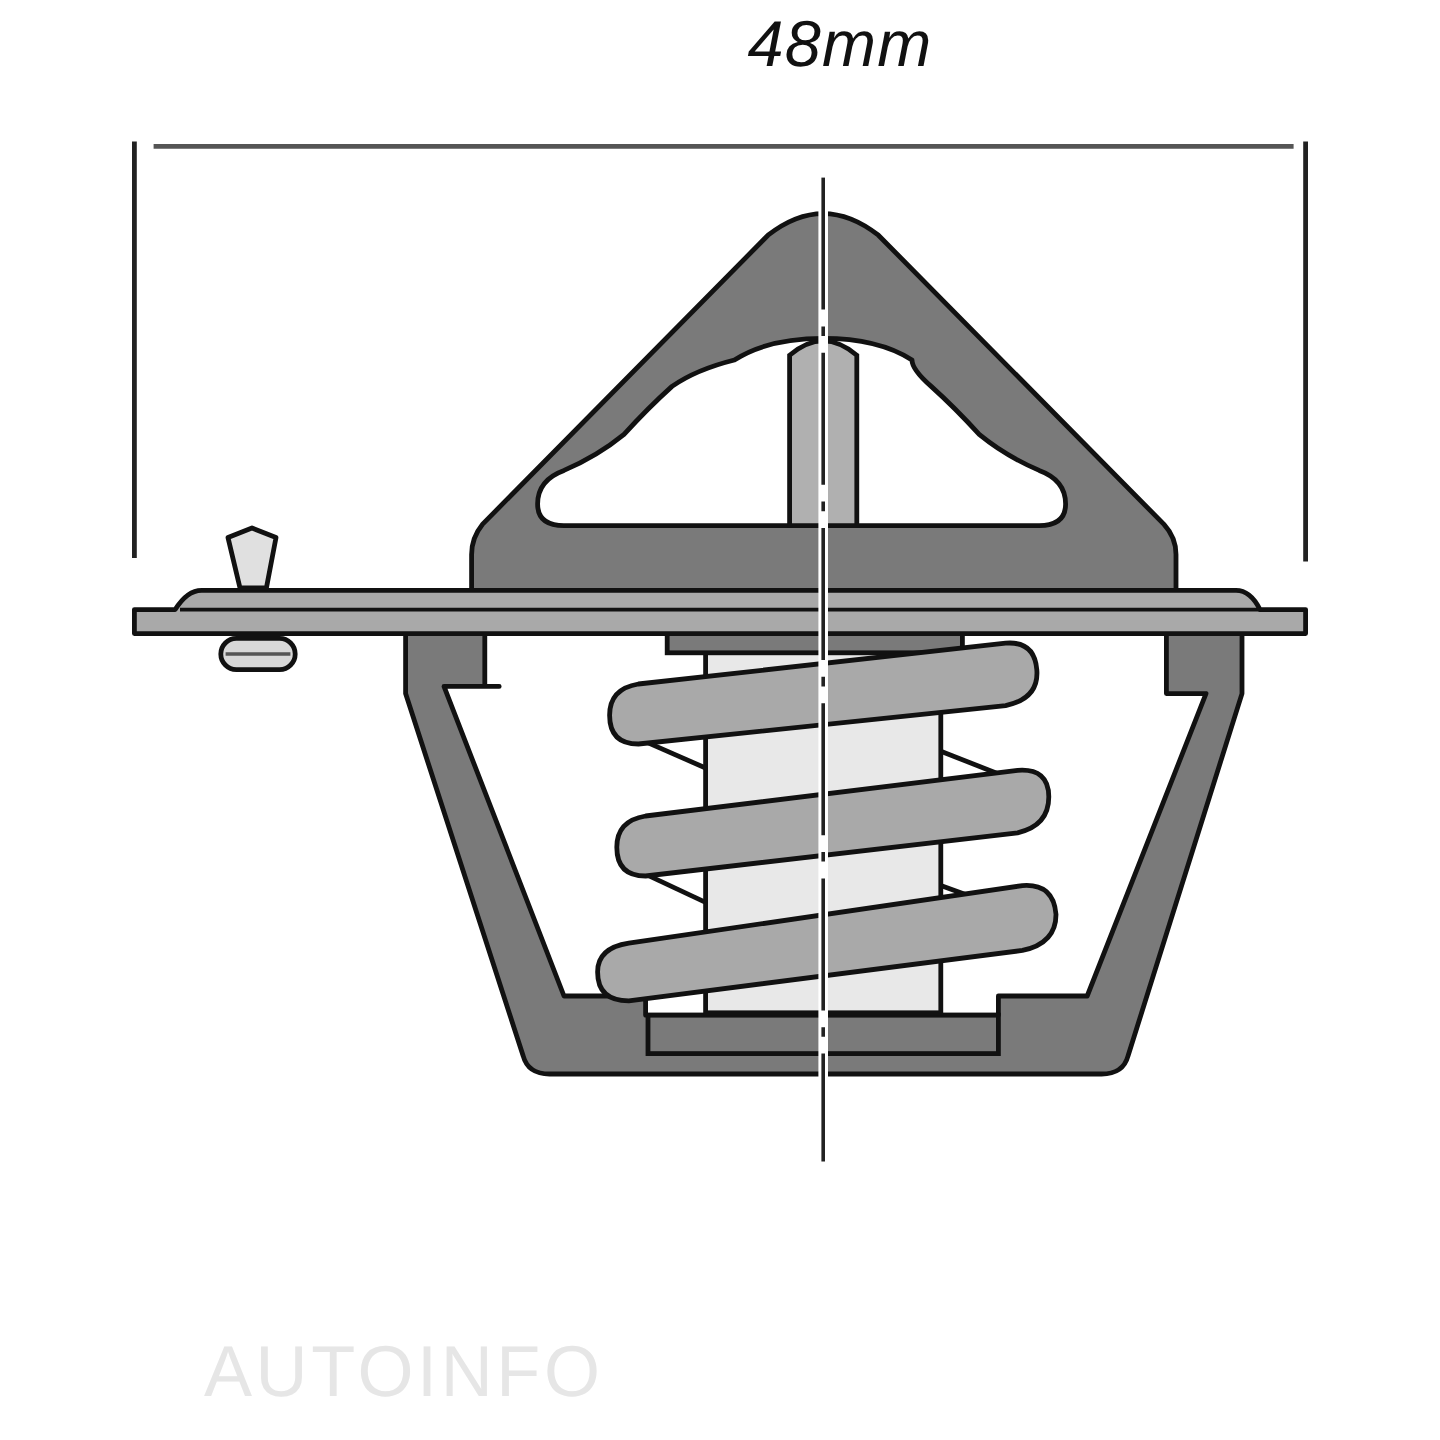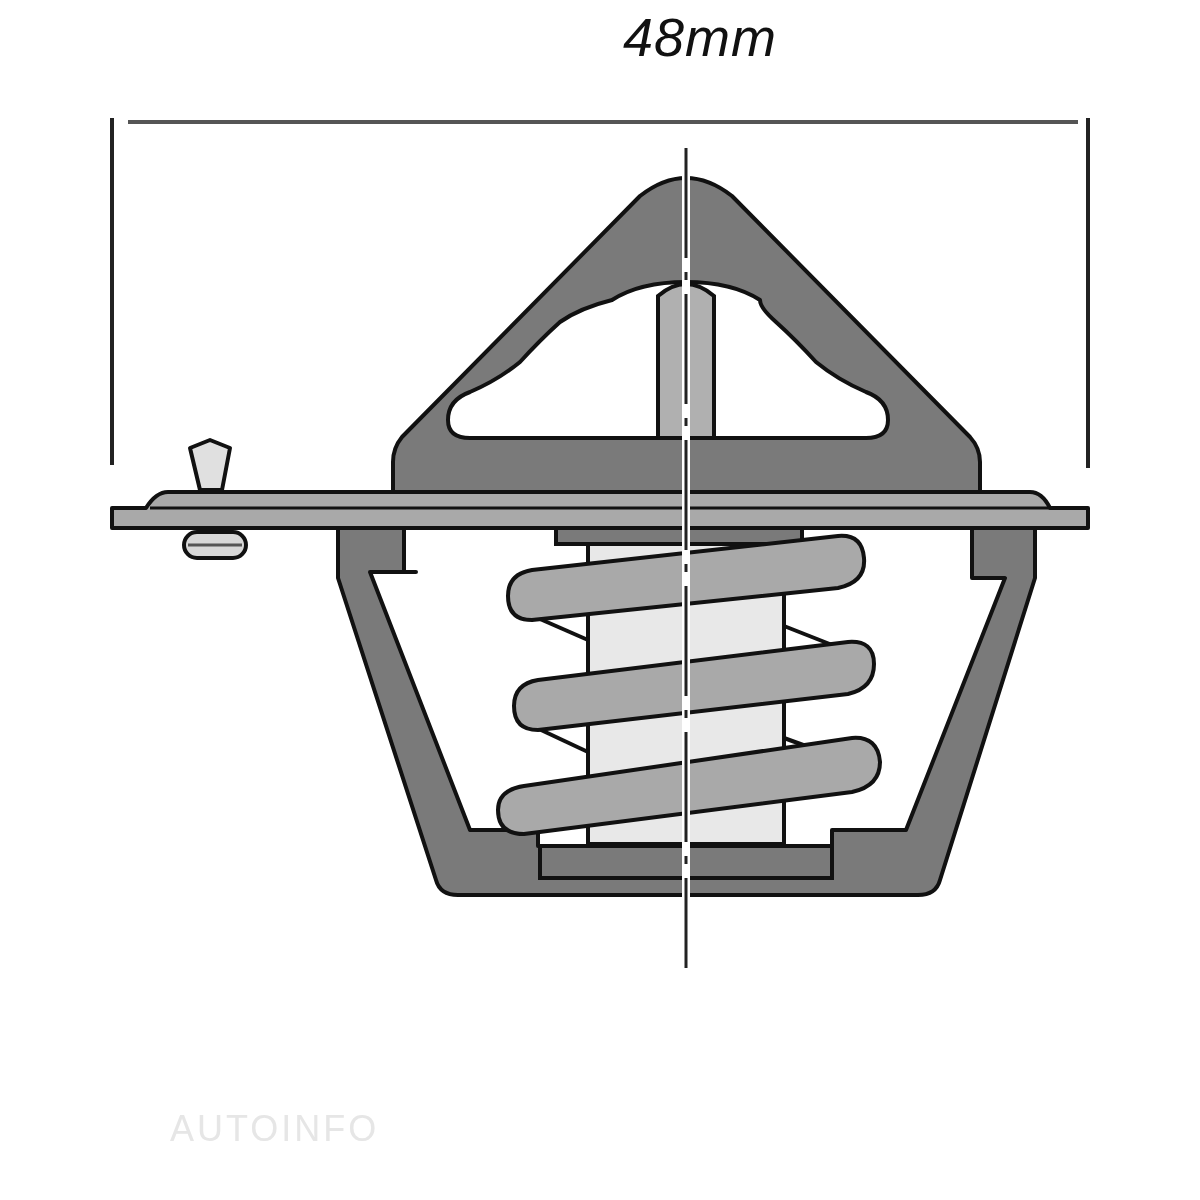--- a/index.html
+++ b/index.html
@@ -5,7 +5,7 @@
   html, body { margin: 0; padding: 0; background: #ffffff; }
   body { width: 1200px; height: 1200px; position: relative; overflow: hidden; font-family: "Liberation Sans", sans-serif; }
   .dim-label { position: absolute; left: 0; width: 1400px; top: 6px; text-align: center; font-family: "Liberation Sans", sans-serif; font-style: italic; font-size: 54px; color: #111111; letter-spacing: 1px; }
-  .watermark { position: absolute; left: 170px; top: 1108px; width: 430px; font-family: "Liberation Sans", sans-serif; font-size: 36px; color: #e6e6e6; letter-spacing: 3px; font-weight: normal; }
+  .watermark { position: absolute; left: 170px; top: 1108px; width: 430px; font-family: "Liberation Sans", sans-serif; font-size: 60px; color: #e6e6e6; letter-spacing: 3px; font-weight: normal; }
   svg.diagram { position: absolute; left: 0; top: 0; }
 </style>
 </head>

